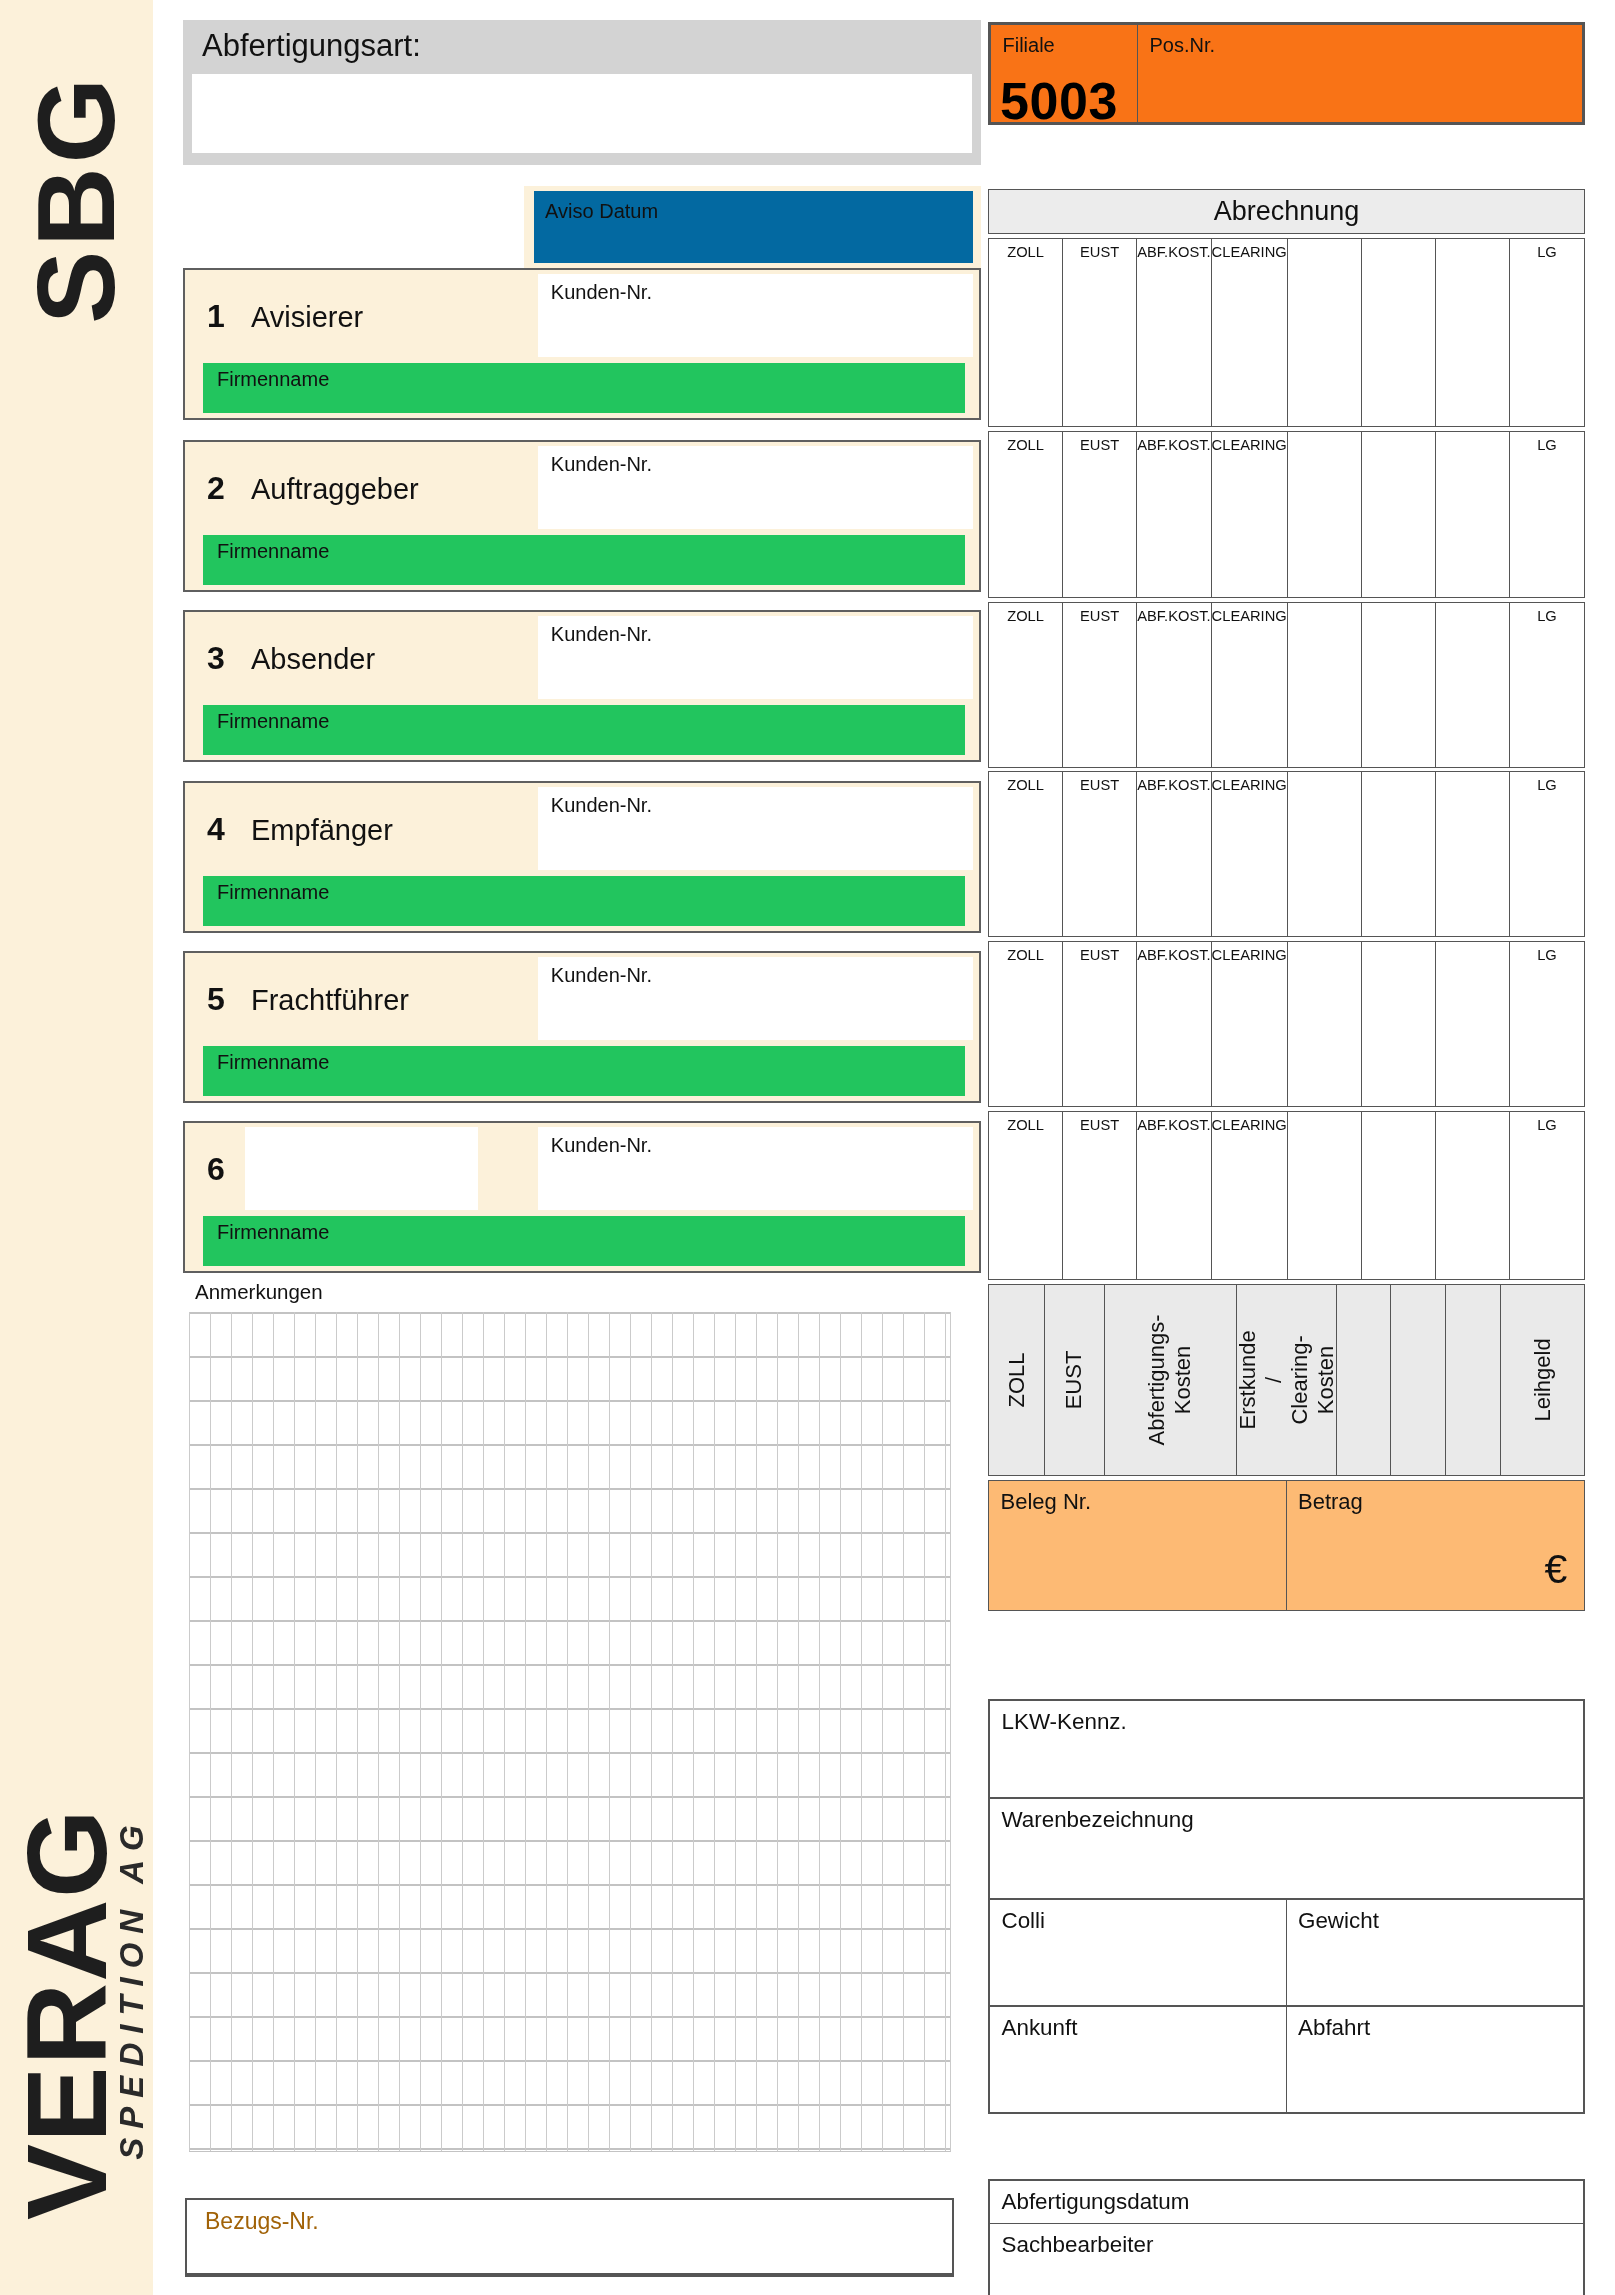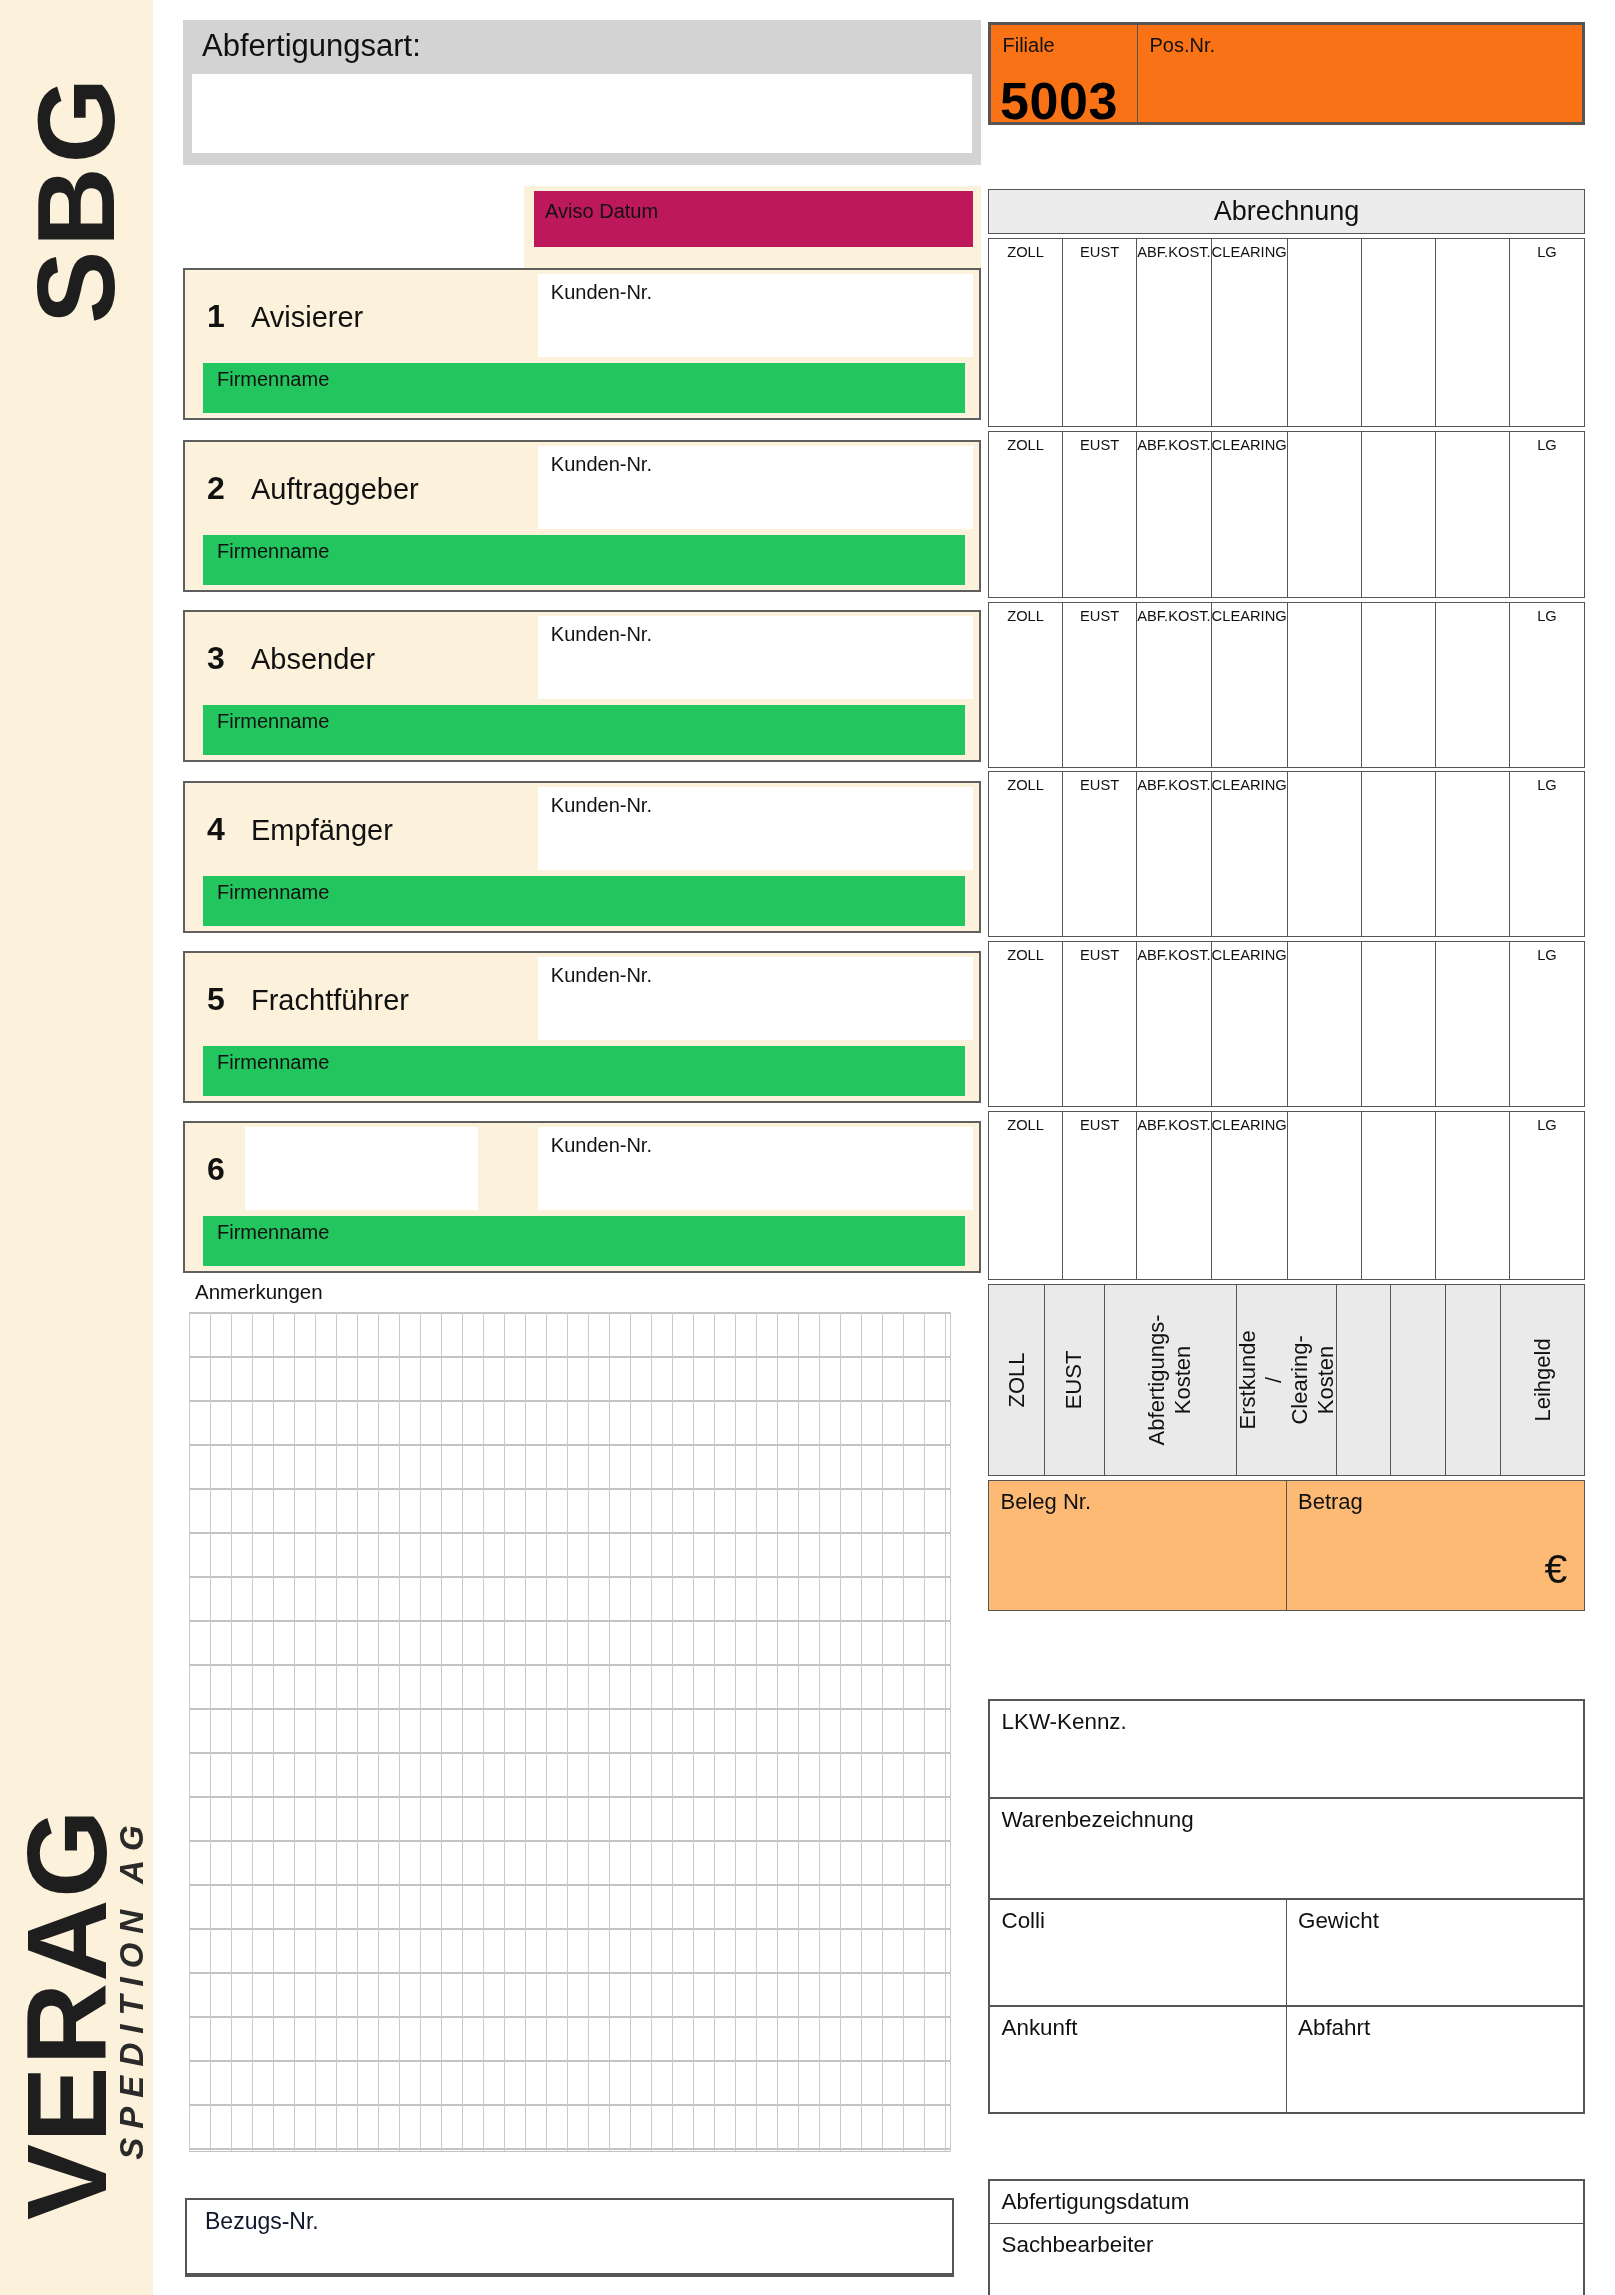--- a/index.html
+++ b/index.html
@@ -38,7 +38,7 @@
 
   
   .aviso-wrap{left:524px;top:186px;width:457px;height:82px;background:#fcf1da;}
-  .aviso-input{position:absolute;left:9.6px;top:5.1px;width:439px;height:56px;background:#be185d;}
+  .aviso-input{position:absolute;left:9.6px;top:5.1px;width:439px;height:72px;background:#0369a1;}
 
   
   .section{left:183px;width:798px;height:152px;background:#fcf1da;border:2.6px solid #5f5f5f;box-sizing:border-box;}

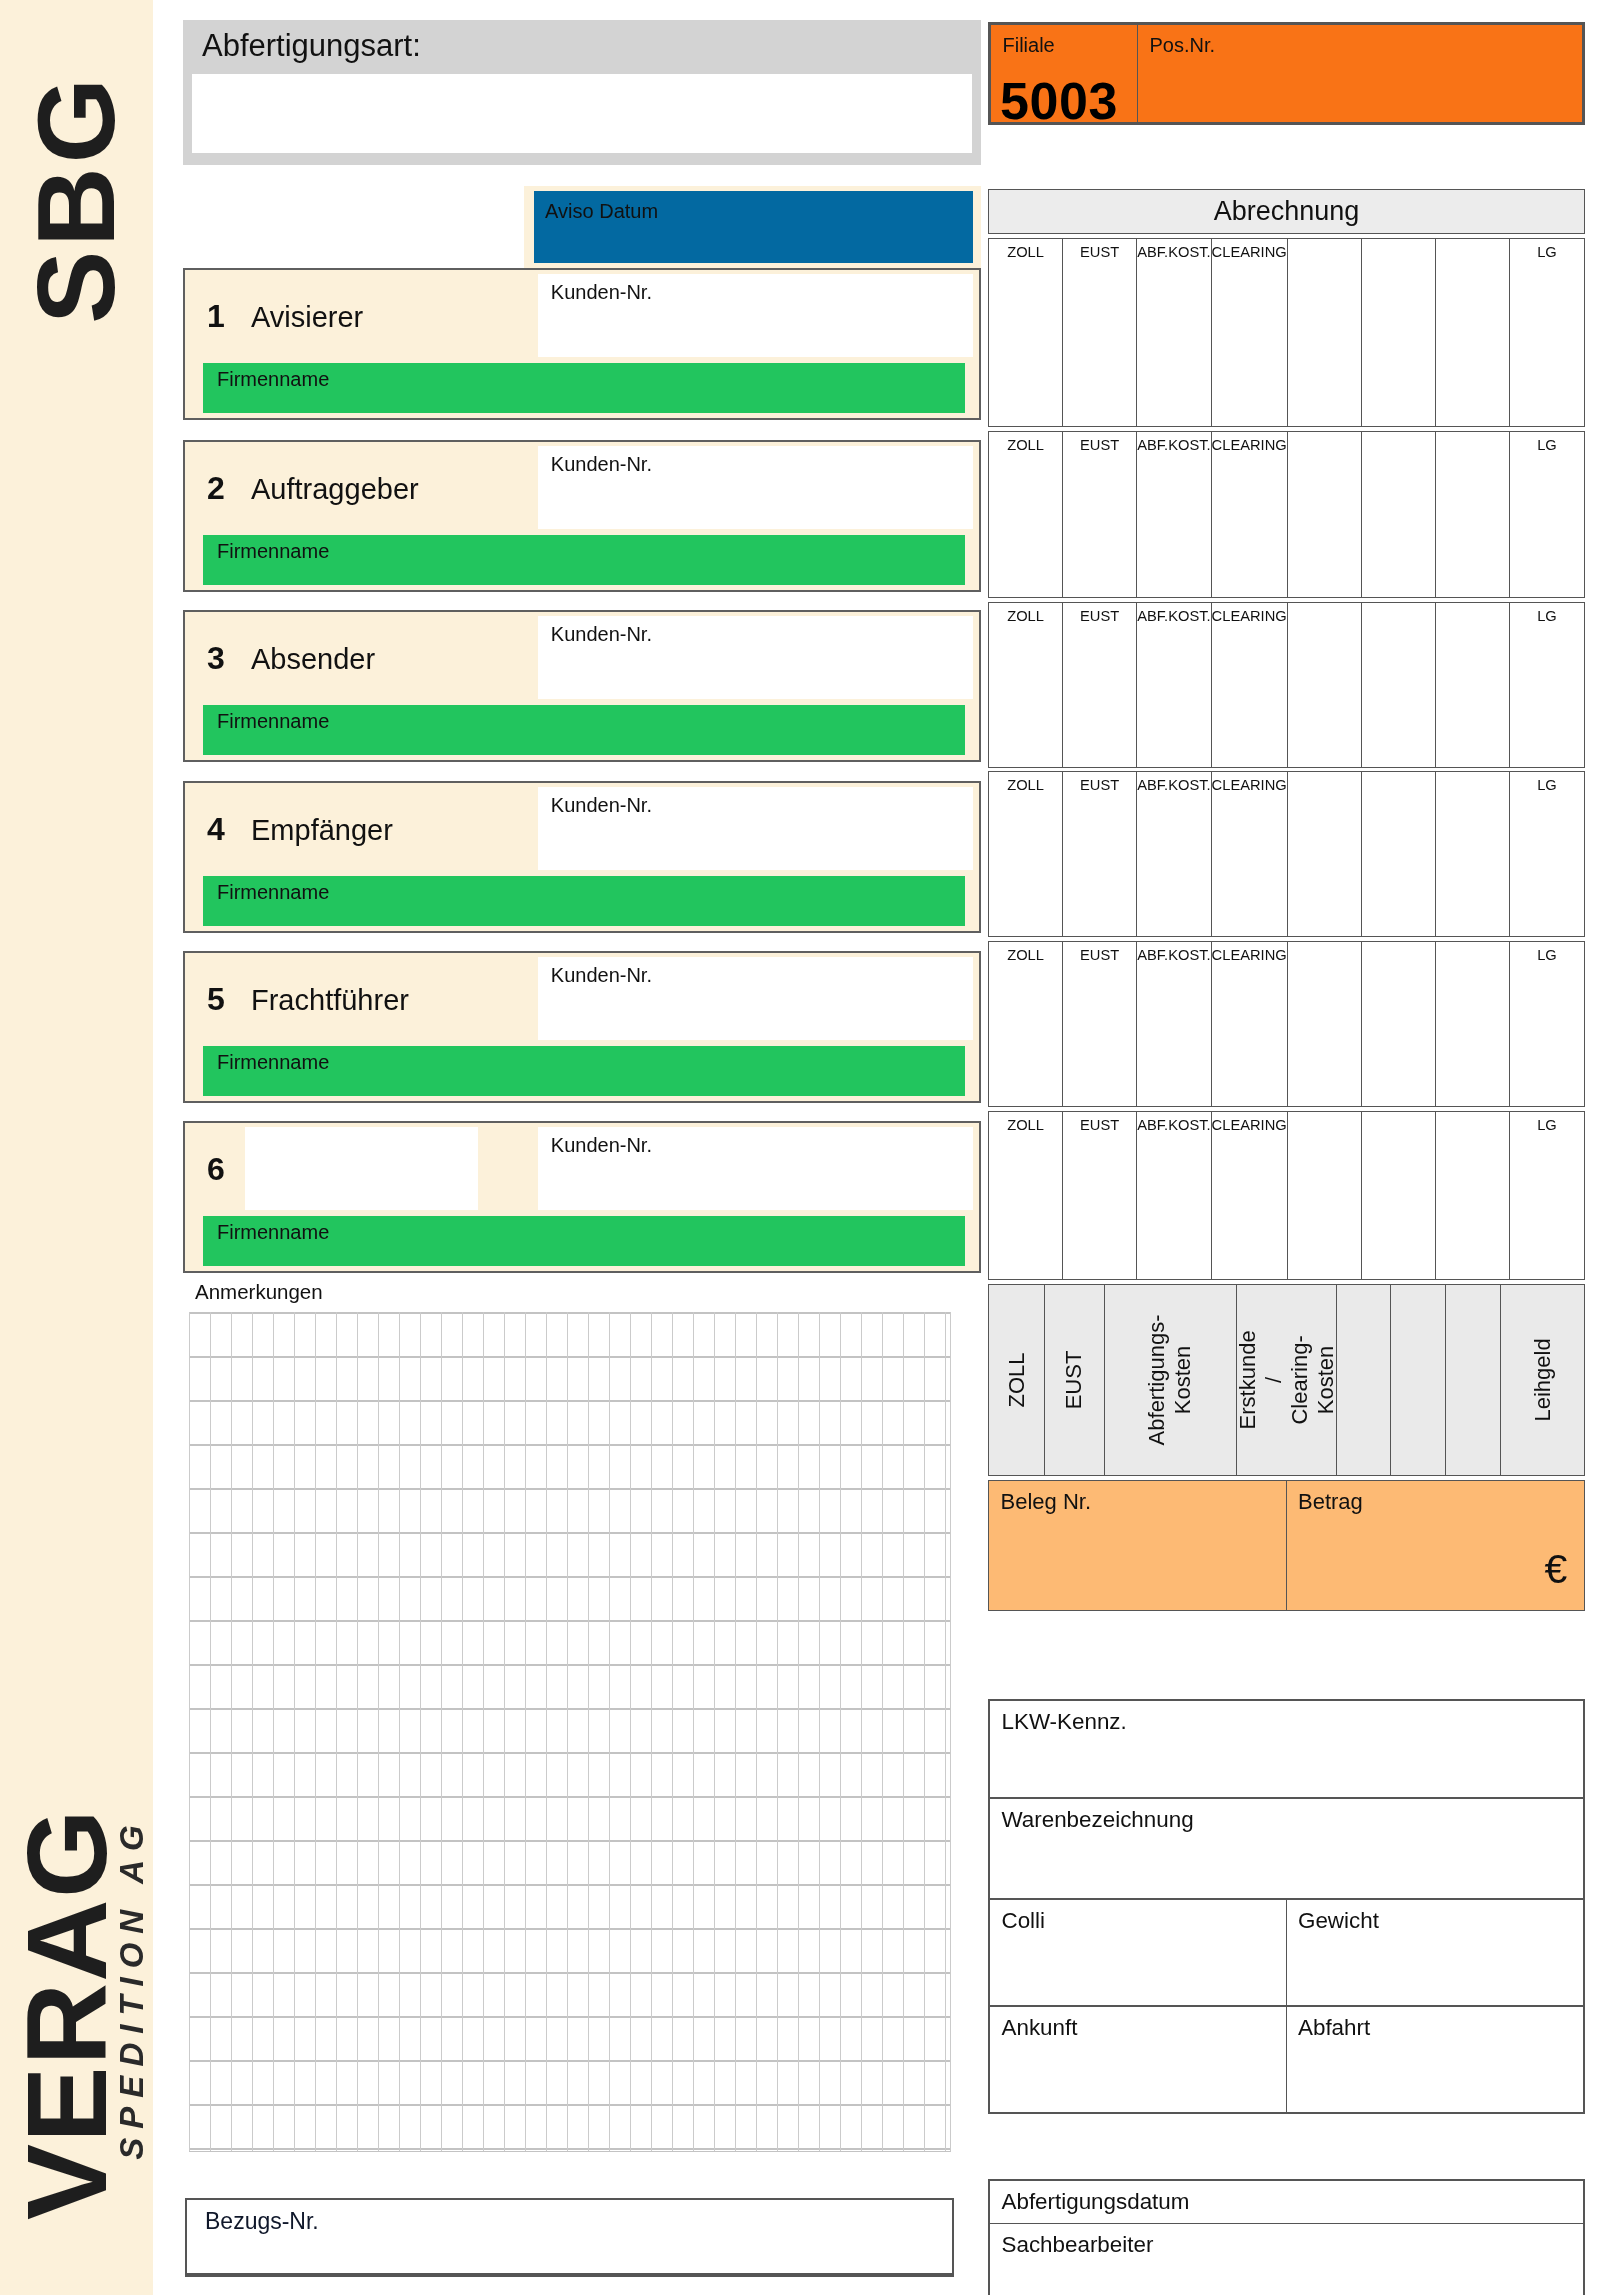--- a/index.html
+++ b/index.html
@@ -97,7 +97,7 @@
 
   
   .bezug{left:185px;top:2198px;width:769px;height:79px;background:#fff;border:2.6px solid #555;border-bottom-width:4.5px;box-sizing:border-box;position:absolute;}
-  .bezug-label{position:absolute;left:18px;top:7.7px;font-size:23px;color:#0f172a;}
+  .bezug-label{position:absolute;left:18px;top:7.7px;font-size:23px;color:#a16207;}
 </style>
 </head>
 <body>

